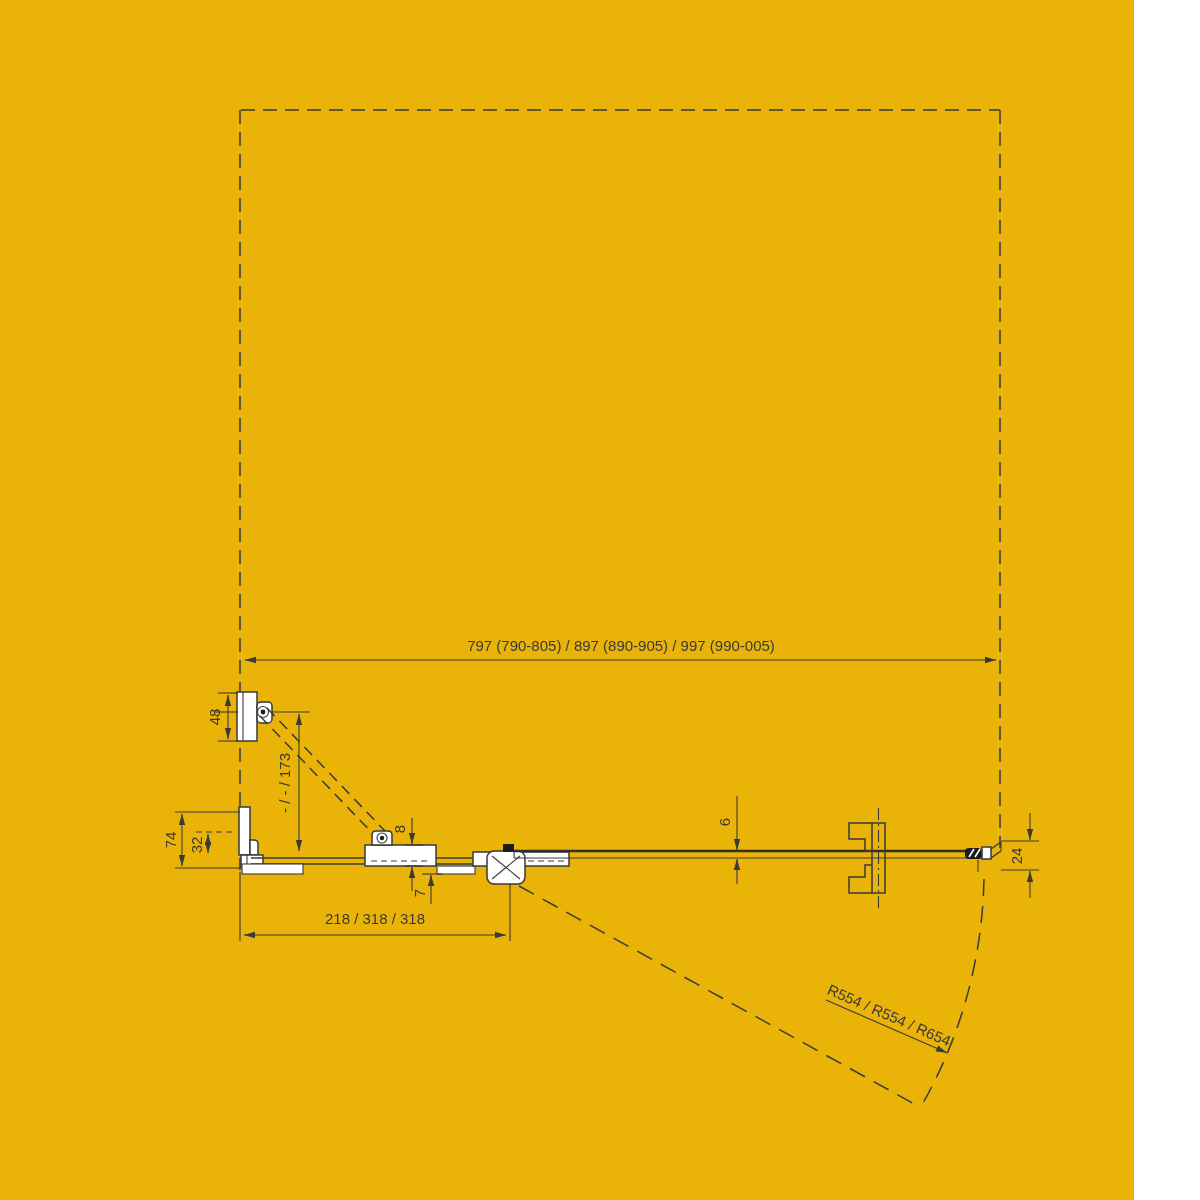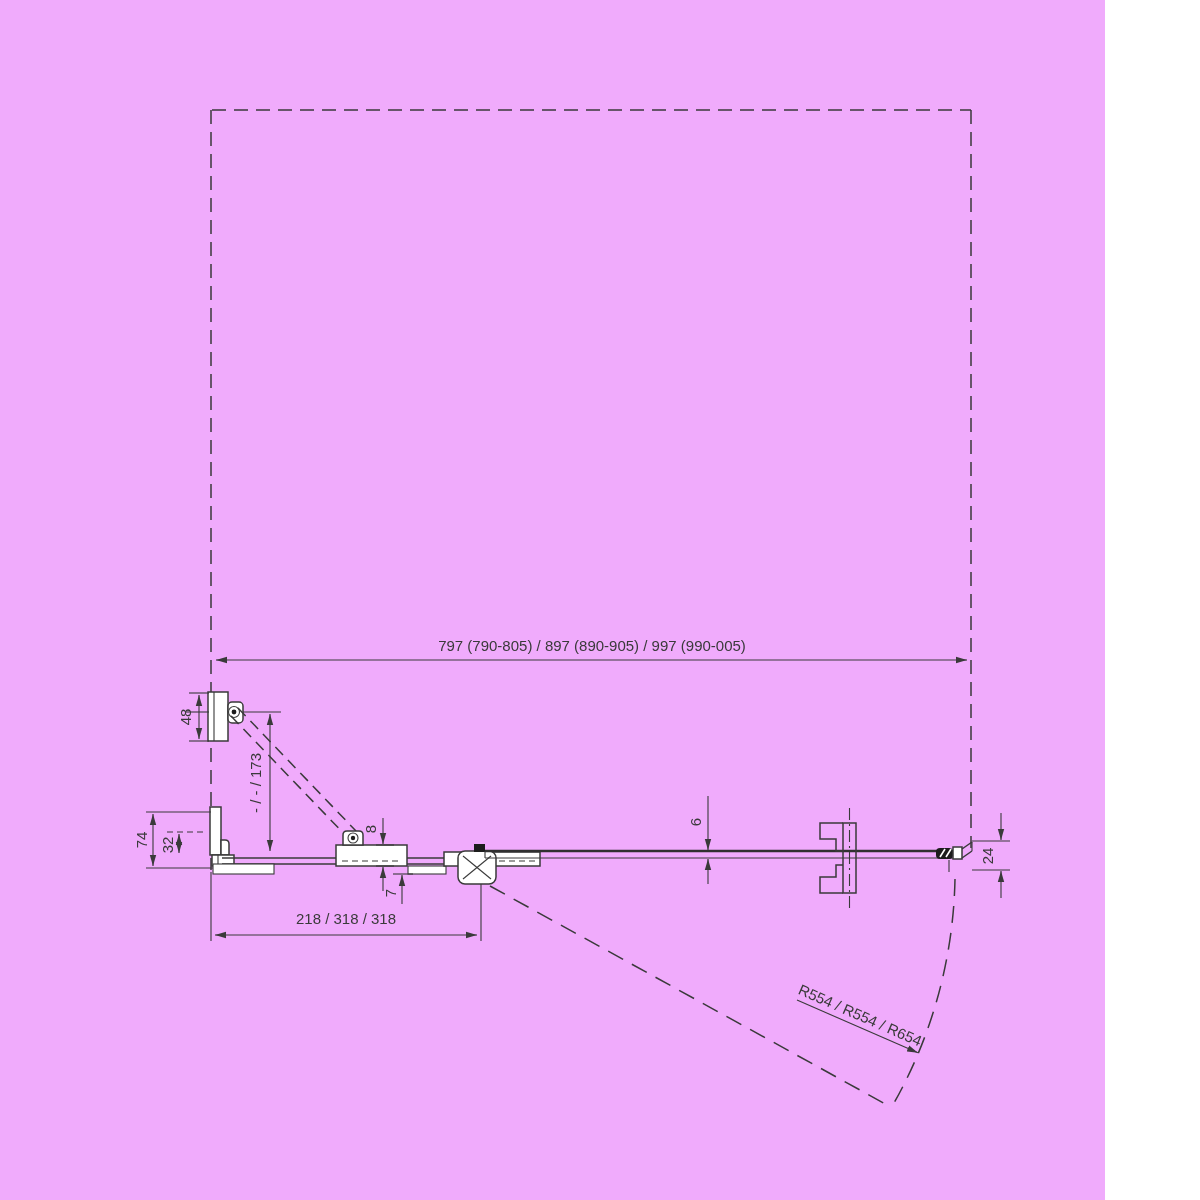--- a/index.html
+++ b/index.html
@@ -3,7 +3,7 @@
 <meta charset="utf-8">
 <style>
   html,body{margin:0;padding:0;background:#ffffff;}
-  .page{width:1105px;height:1200px;background:#f0abfc;position:relative;overflow:hidden;}
+  .page{width:1105px;height:1200px;background:#eab308;position:relative;overflow:hidden;padding-left:29px;}
   svg{display:block;}
   .s   {stroke:#3a3a3a;fill:none;stroke-width:1.5;stroke-linecap:butt;}
   .thin{stroke:#3a3a3a;fill:none;stroke-width:1.1;}

